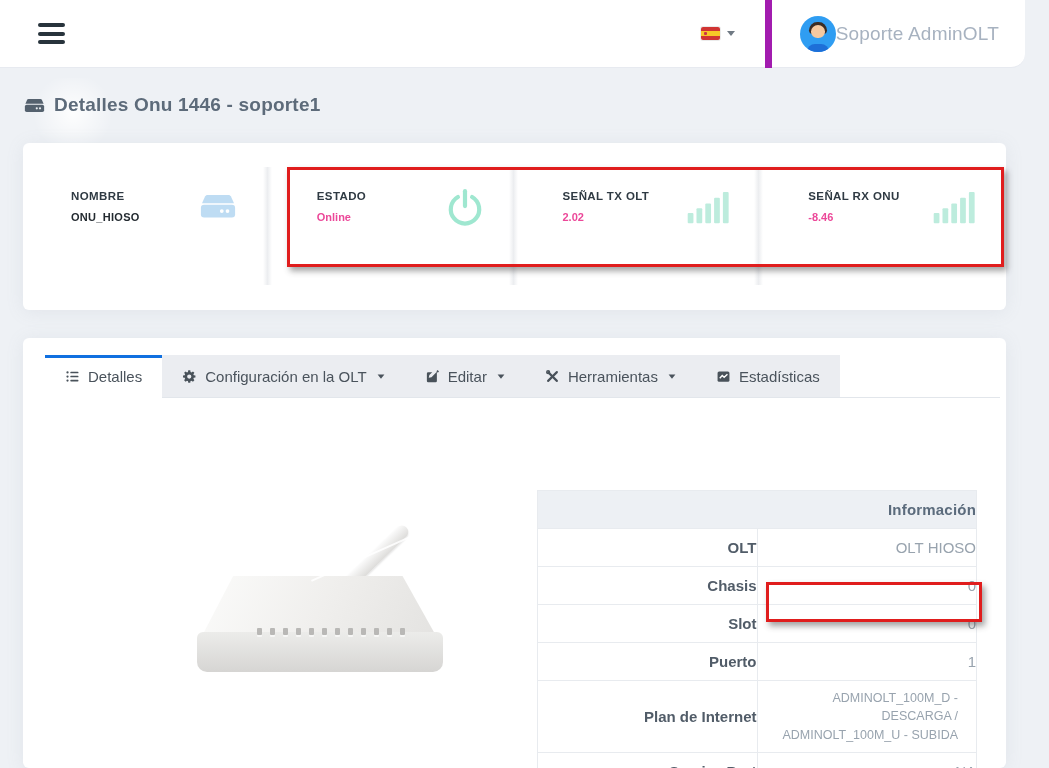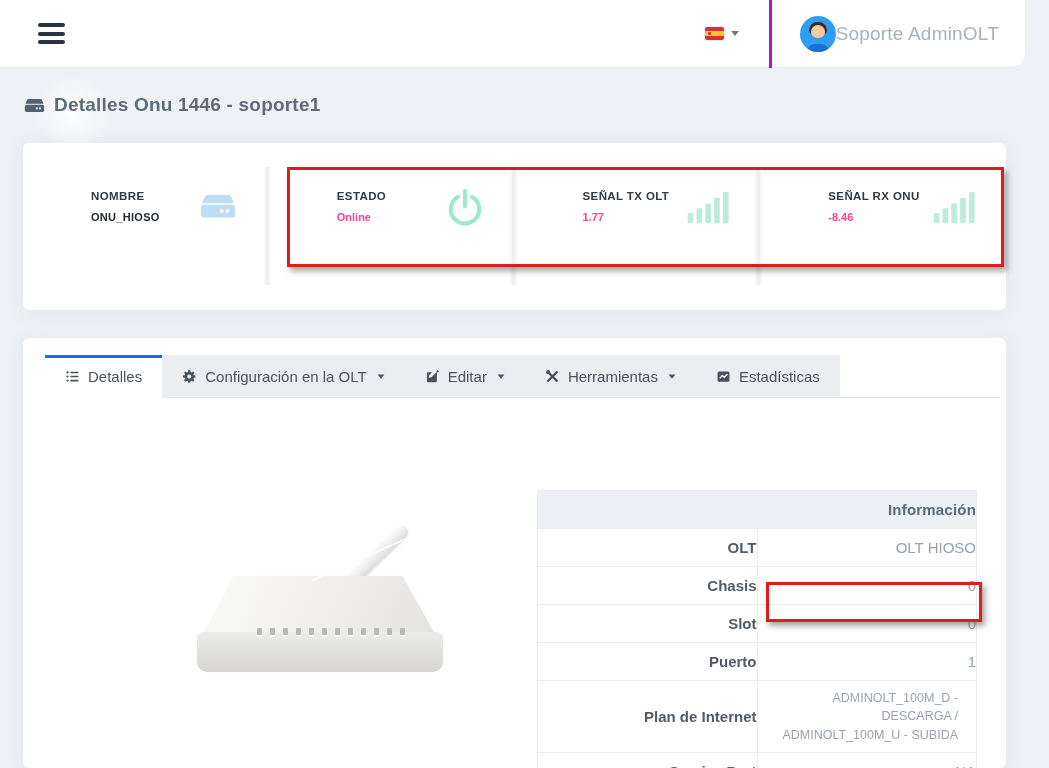--- a/index.html
+++ b/index.html
@@ -20,7 +20,7 @@
   .flag .y { flex:1.4; background:#f7c727; position:relative; }
   .flag .y::before { content:""; position:absolute; left:3px; top:1px; width:3px; height:3px; background:#c34; border-radius:1px; }
   .caret { width:0; height:0; border-left:4px solid transparent; border-right:4px solid transparent; border-top:5px solid #707a84; }
-  .user-menu { display:flex; align-items:center; border-left:3px solid #a21caf; height:68px; padding-left:28px; cursor:pointer; }
+  .user-menu { display:flex; align-items:center; border-left:7px solid #a21caf; height:68px; padding-left:28px; cursor:pointer; }
   .avatar { position:relative; width:36px; height:36px; border-radius:50%; background:#2f9df2; overflow:hidden; }
   .avatar .hair { position:absolute; left:9px; top:6px; width:18px; height:12px; background:#3b2c24; border-radius:9px 9px 4px 4px; }
   .avatar .face { position:absolute; left:11px; top:9px; width:14px; height:13px; background:#f6c9a0; border-radius:50% 50% 46% 46%; }

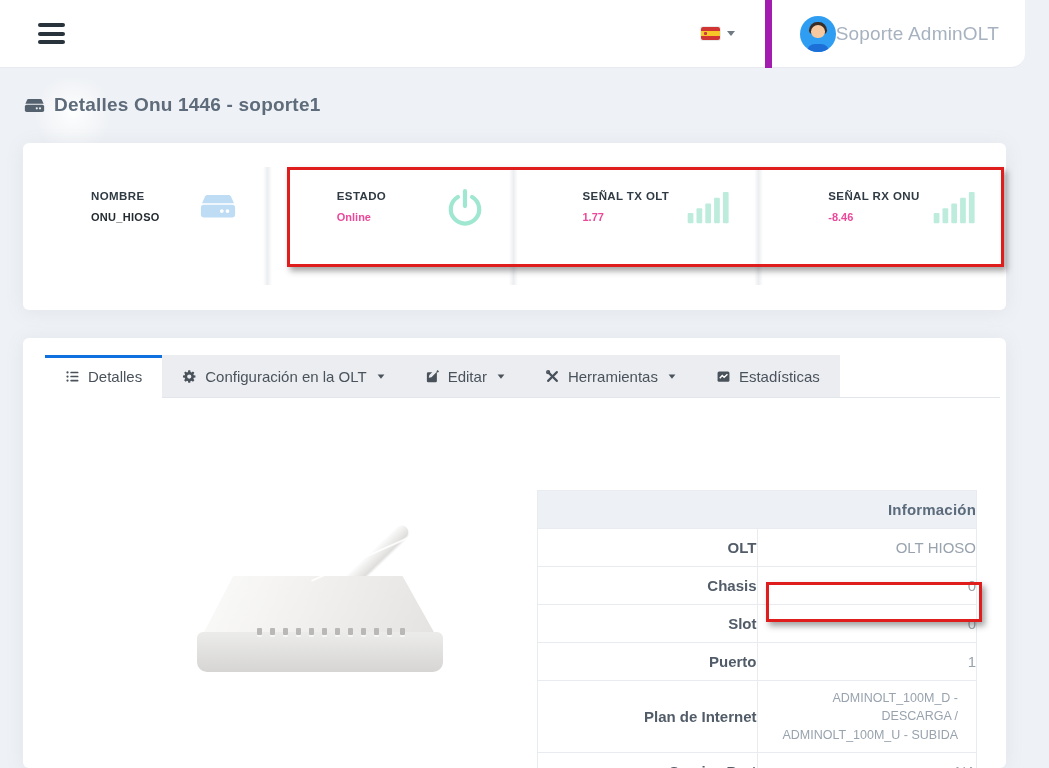--- a/index.html
+++ b/index.html
@@ -37,7 +37,7 @@
   
   .stats-card { position:absolute; left:23px; top:143px; width:983px; height:167px; background:#ffffff;
                 border-radius:6px; box-shadow:0 2px 18px rgba(140,152,164,.12); display:flex; z-index:2; }
-  .stat { flex:1; position:relative; padding:47px 0 0 68px; }
+  .stat { flex:1; position:relative; padding:47px 0 0 48px; }
   .stat:not(:last-child)::after { content:""; position:absolute; right:-3px; top:24px; width:9px; height:118px;
         background:linear-gradient(90deg, rgba(108,120,140,0) 0%, rgba(108,120,140,.13) 50%, rgba(108,120,140,0) 100%); }
   .stat-label { font-size:11.5px; font-weight:bold; color:#2f3a43; letter-spacing:.4px; margin-bottom:9px; }

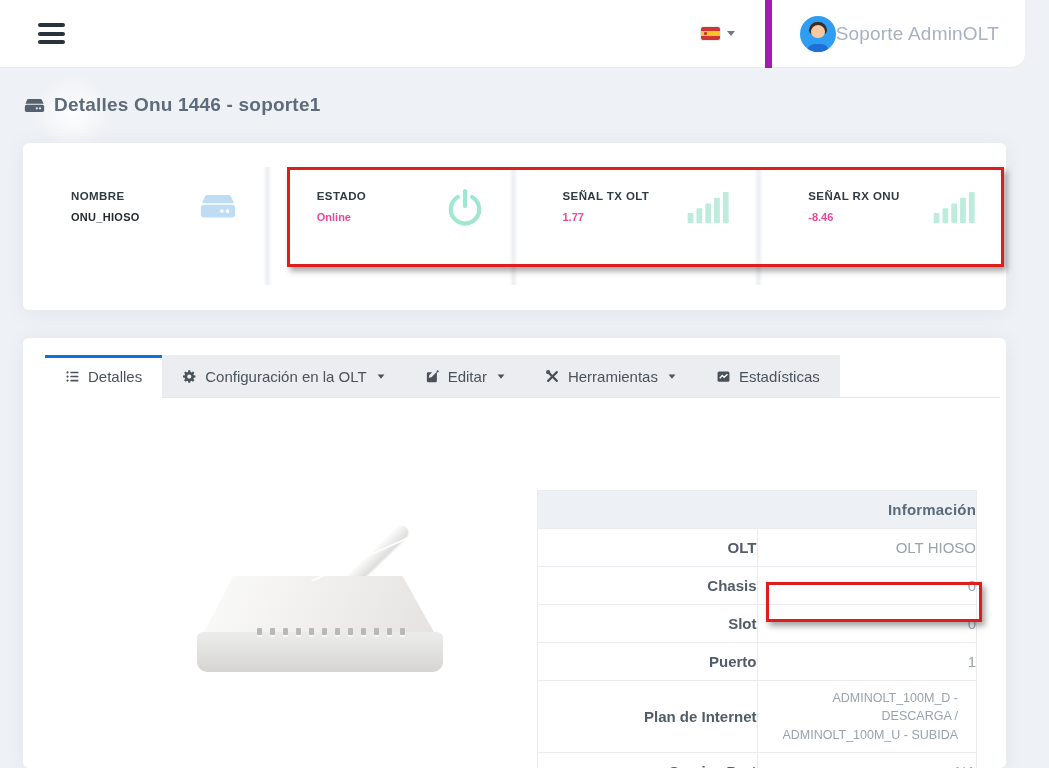--- a/index.html
+++ b/index.html
@@ -162,7 +162,7 @@
 
     <div class="stat">
       <div class="stat-label">SEÑAL TX OLT</div>
-      <div class="stat-value teal">1.77</div>
+      <div class="stat-value teal">2.02</div>
       <span class="stat-icon">
         <svg width="44" height="42" viewBox="0 0 26 24" fill="#bdecdd">
           <rect x="1" y="15" width="3.4" height="6" rx=".6"></rect>

